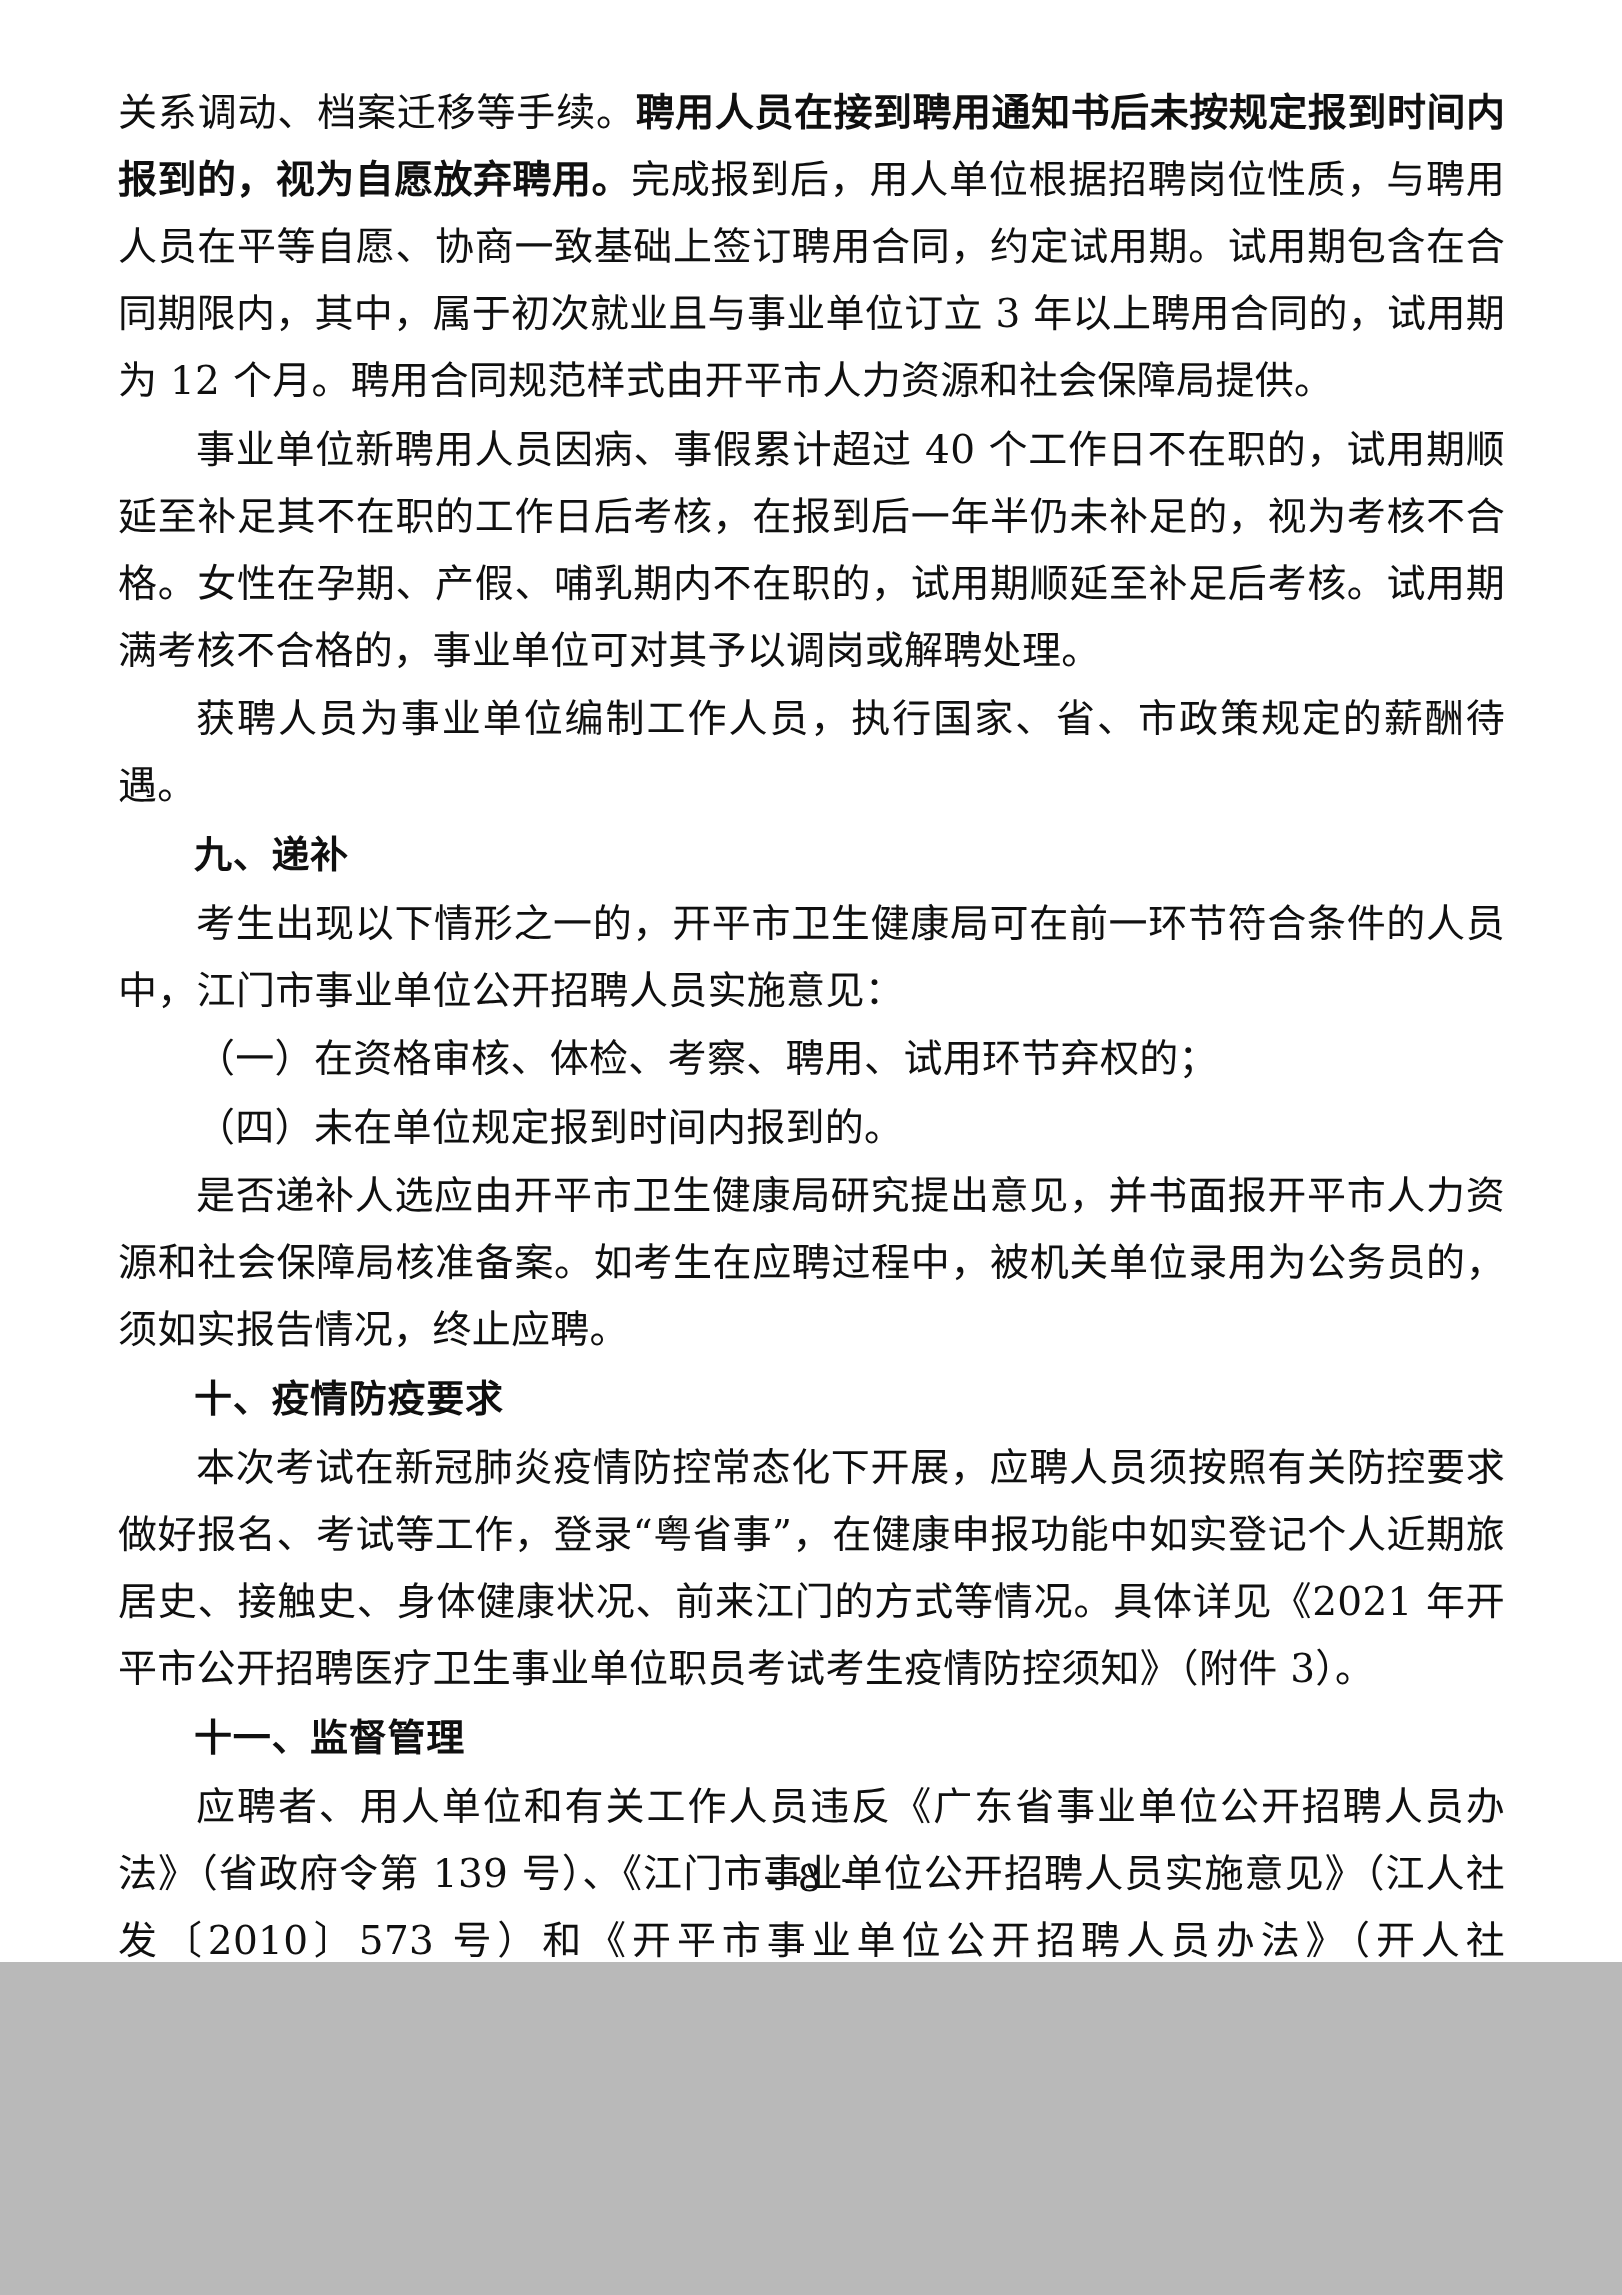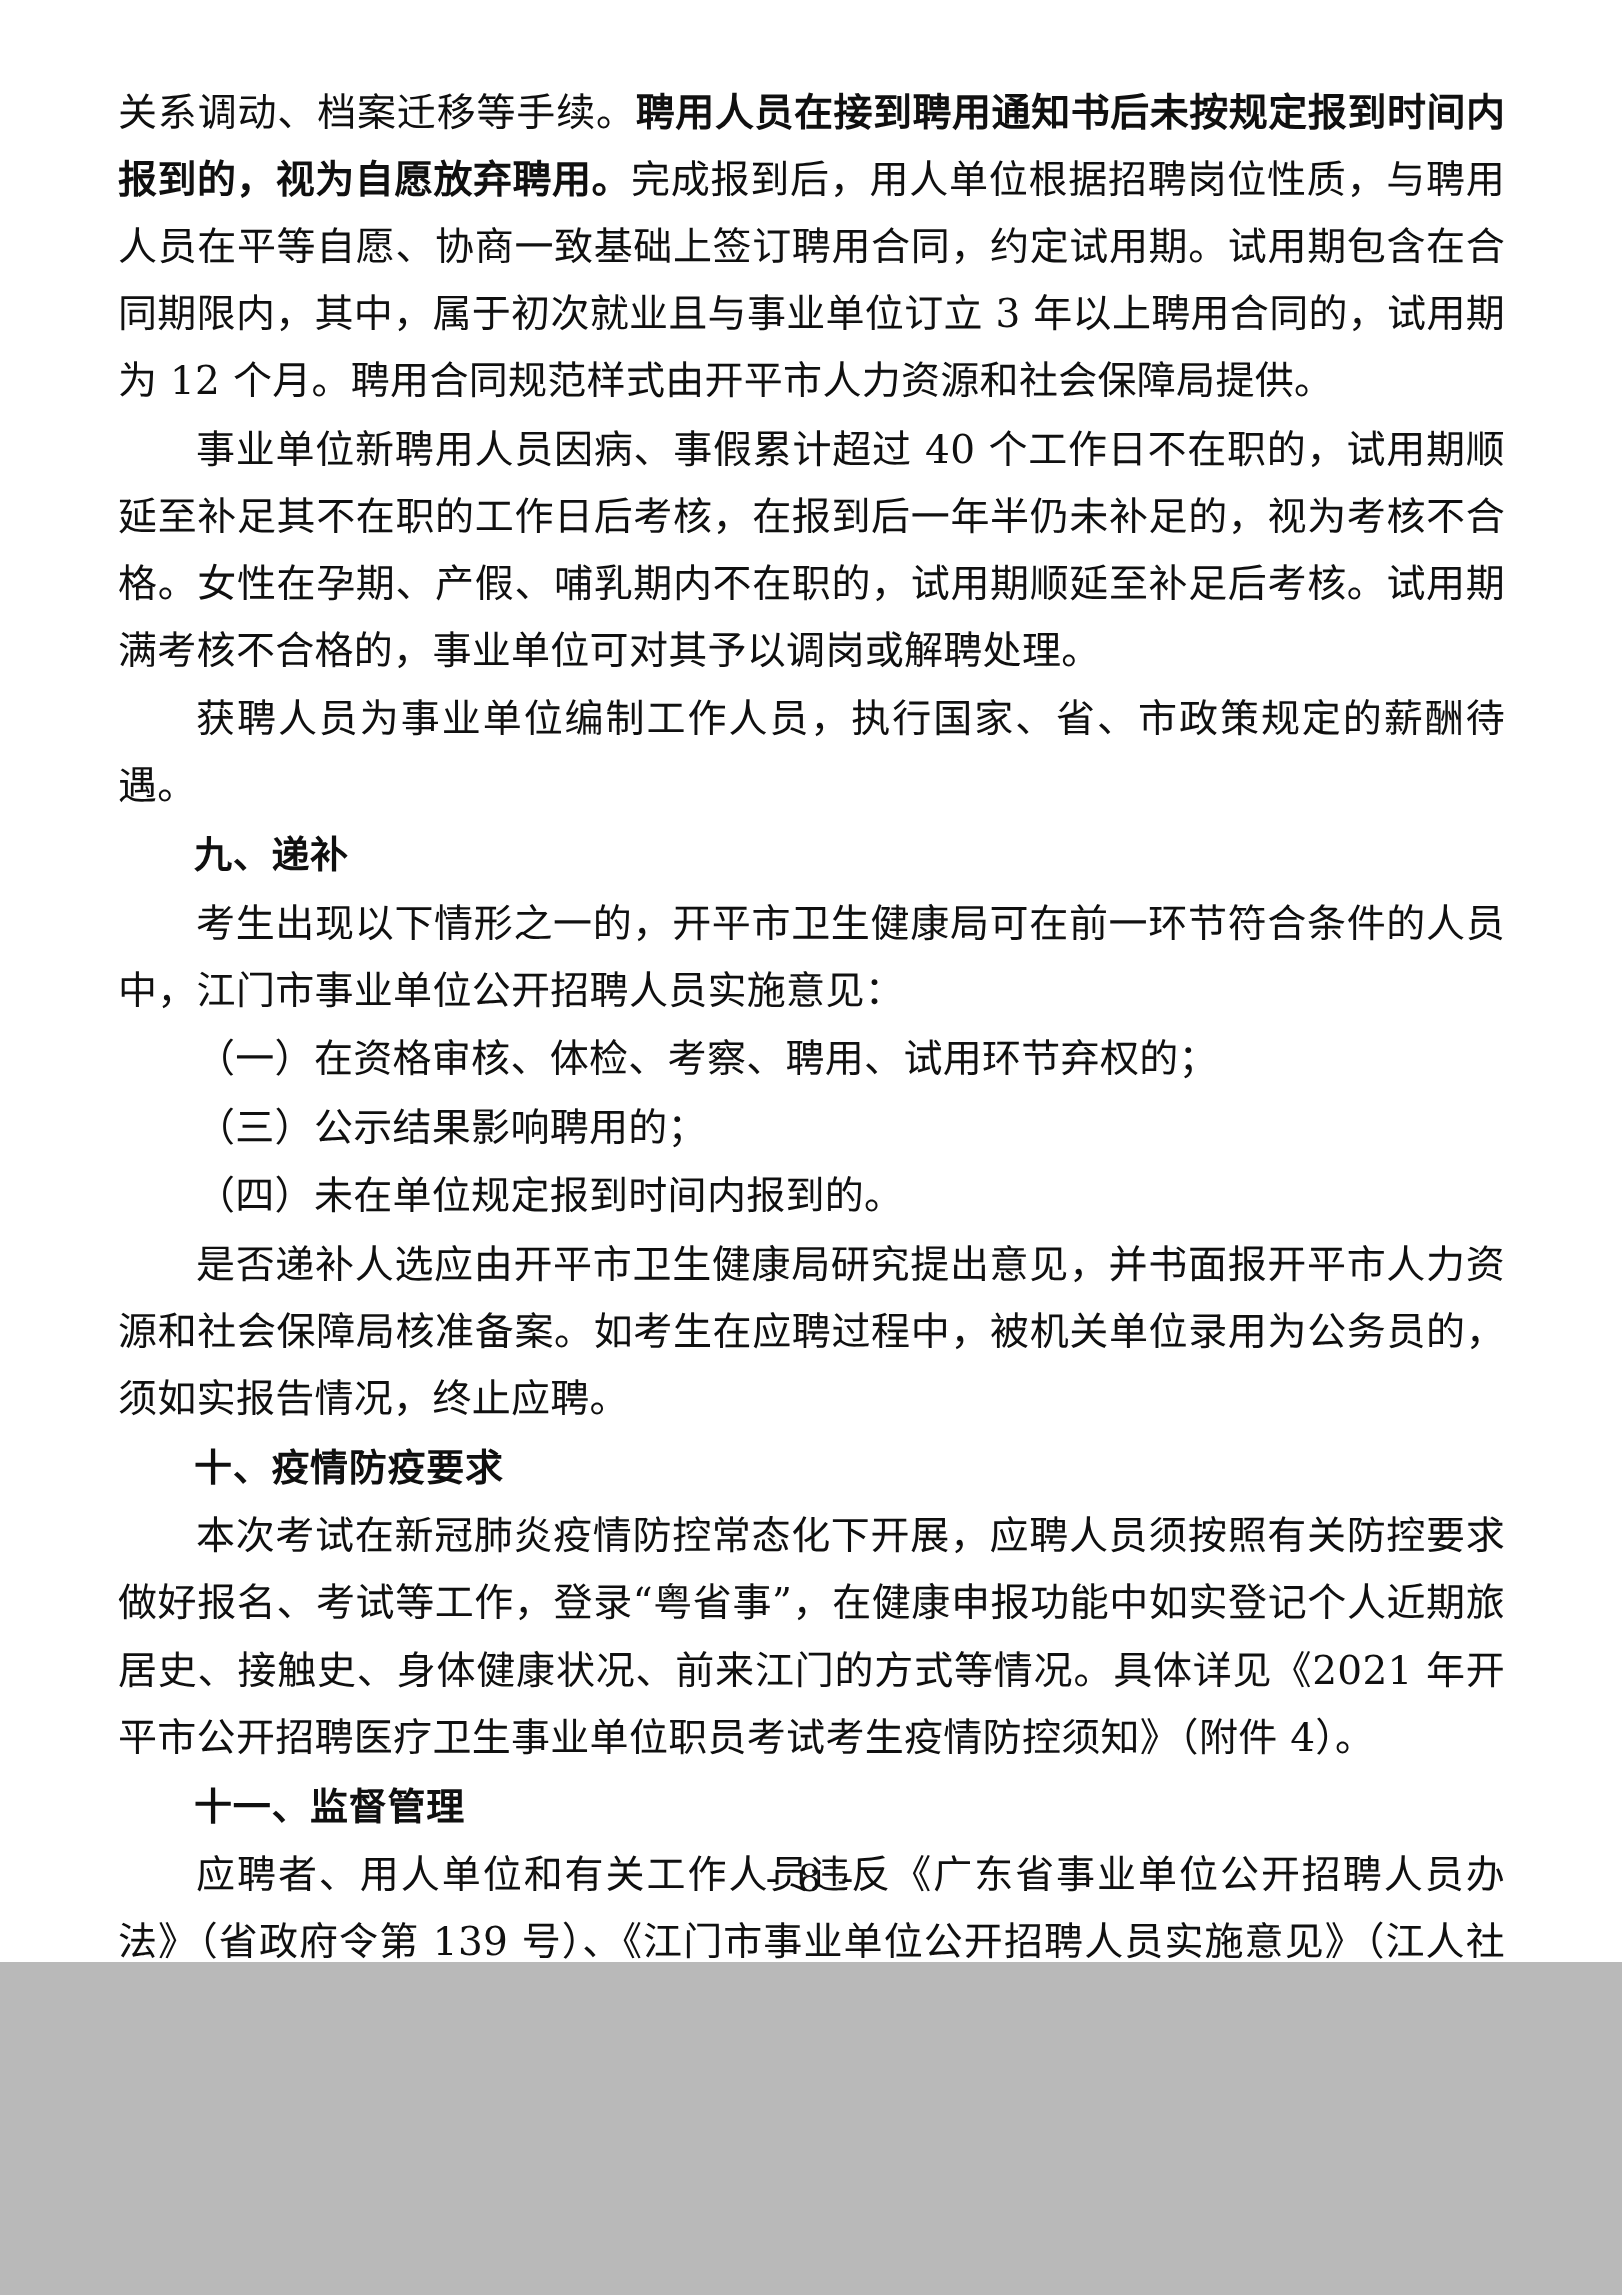--- a/index.html
+++ b/index.html
@@ -76,7 +76,6 @@
     <p class="para indent">考生出现以下情形之一的，开平市卫生健康局可在前一环节符合条件的人员中，江门市事业单位公开招聘人员实施意见：</p>
 
     <p class="list-line">（一）在资格审核、体检、考察、聘用、试用环节弃权的；</p>
-    <p class="list-line">（三）公示结果影响聘用的；</p>
     <p class="list-line">（四）未在单位规定报到时间内报到的。</p>
 
     <p class="para indent">是否递补人选应由开平市卫生健康局研究提出意见，并书面报开平市人力资源和社会保障局核准备案。如考生在应聘过程中，被机关单位录用为公务员的，须如实报告情况，终止应聘。</p>

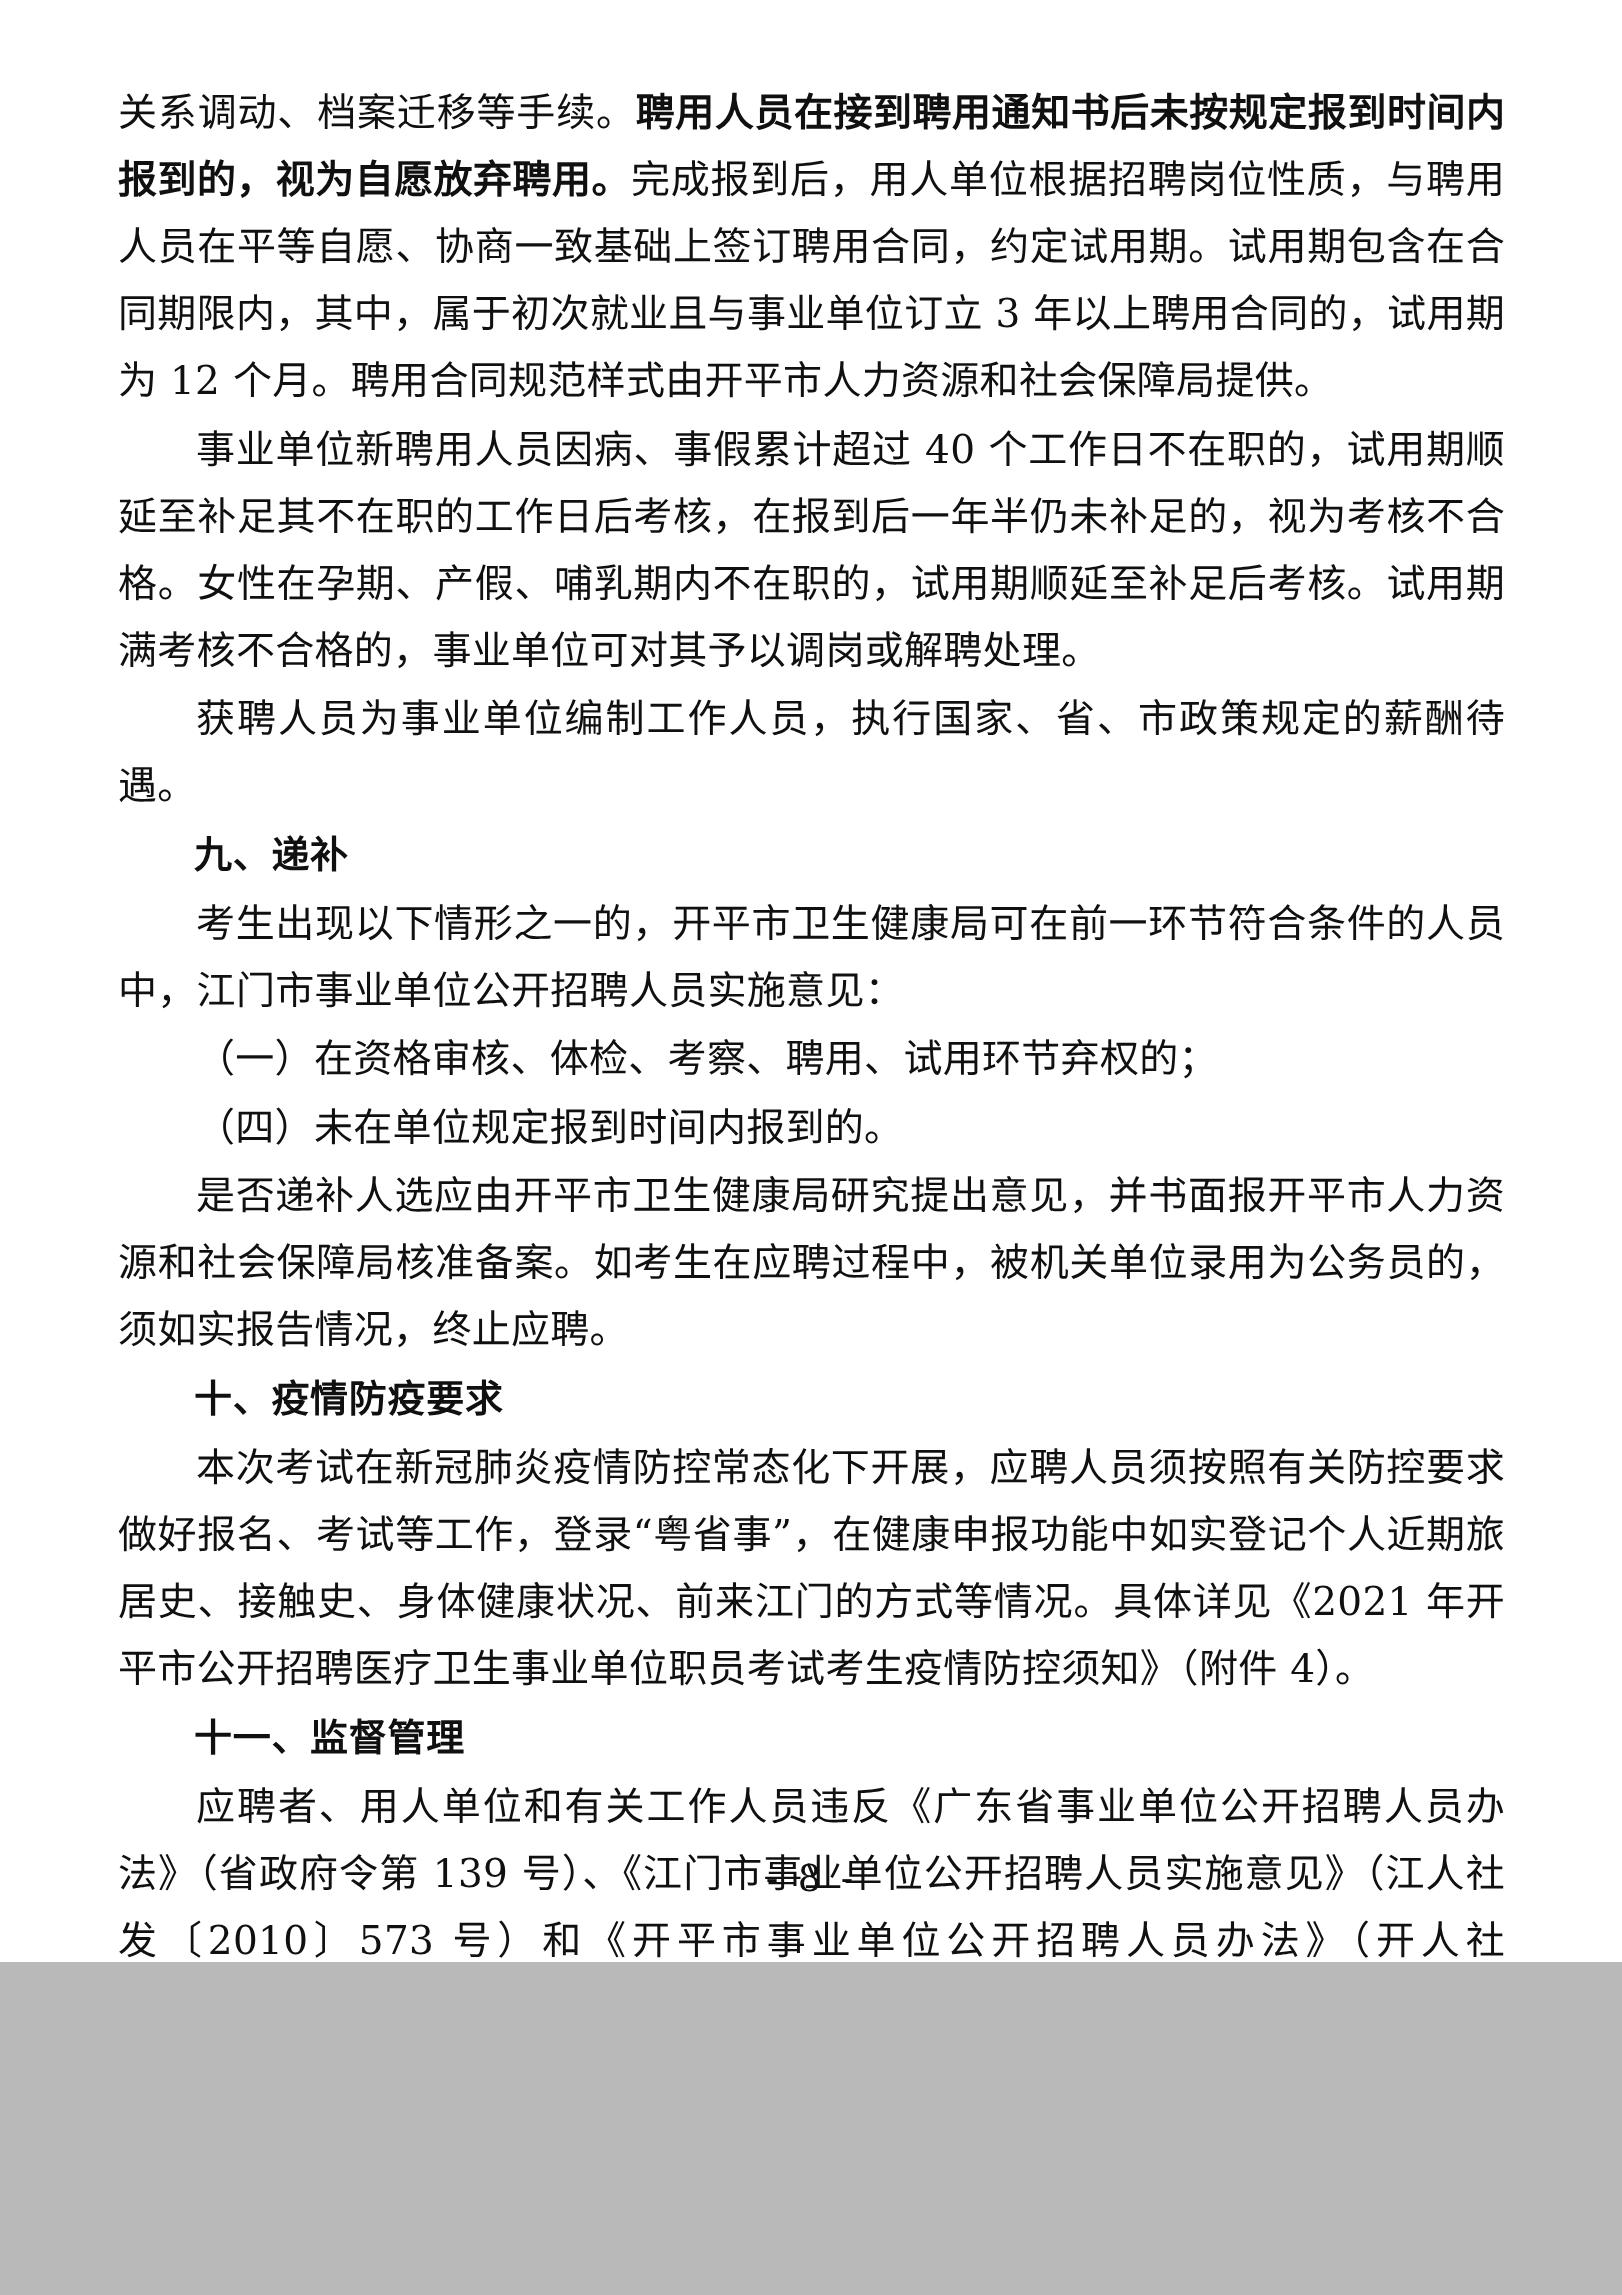--- a/index.html
+++ b/index.html
@@ -82,7 +82,7 @@
 
     <p class="heading">十、疫情防疫要求</p>
 
-    <p class="para indent">本次考试在新冠肺炎疫情防控常态化下开展，应聘人员须按照有关防控要求做好报名、考试等工作，登录“粤省事”，在健康申报功能中如实登记个人近期旅居史、接触史、身体健康状况、前来江门的方式等情况。具体详见《2021 年开平市公开招聘医疗卫生事业单位职员考试考生疫情防控须知》（附件 4）。</p>
+    <p class="para indent">本次考试在新冠肺炎疫情防控常态化下开展，应聘人员须按照有关防控要求做好报名、考试等工作，登录“粤省事”，在健康申报功能中如实登记个人近期旅居史、接触史、身体健康状况、前来江门的方式等情况。具体详见《2021 年开平市公开招聘医疗卫生事业单位职员考试考生疫情防控须知》（附件 3）。</p>
 
     <p class="heading">十一、监督管理</p>
 

